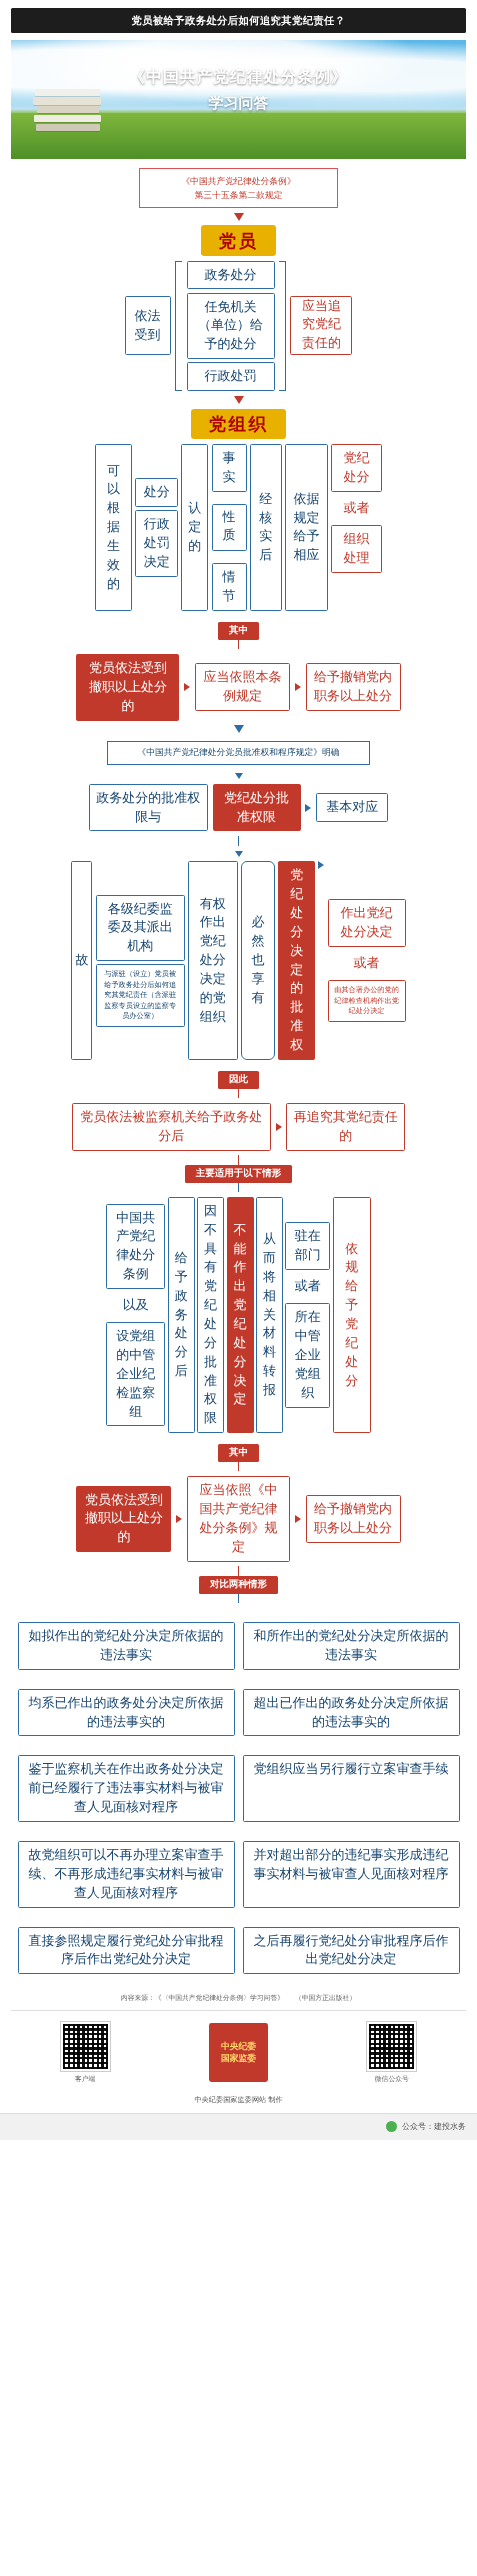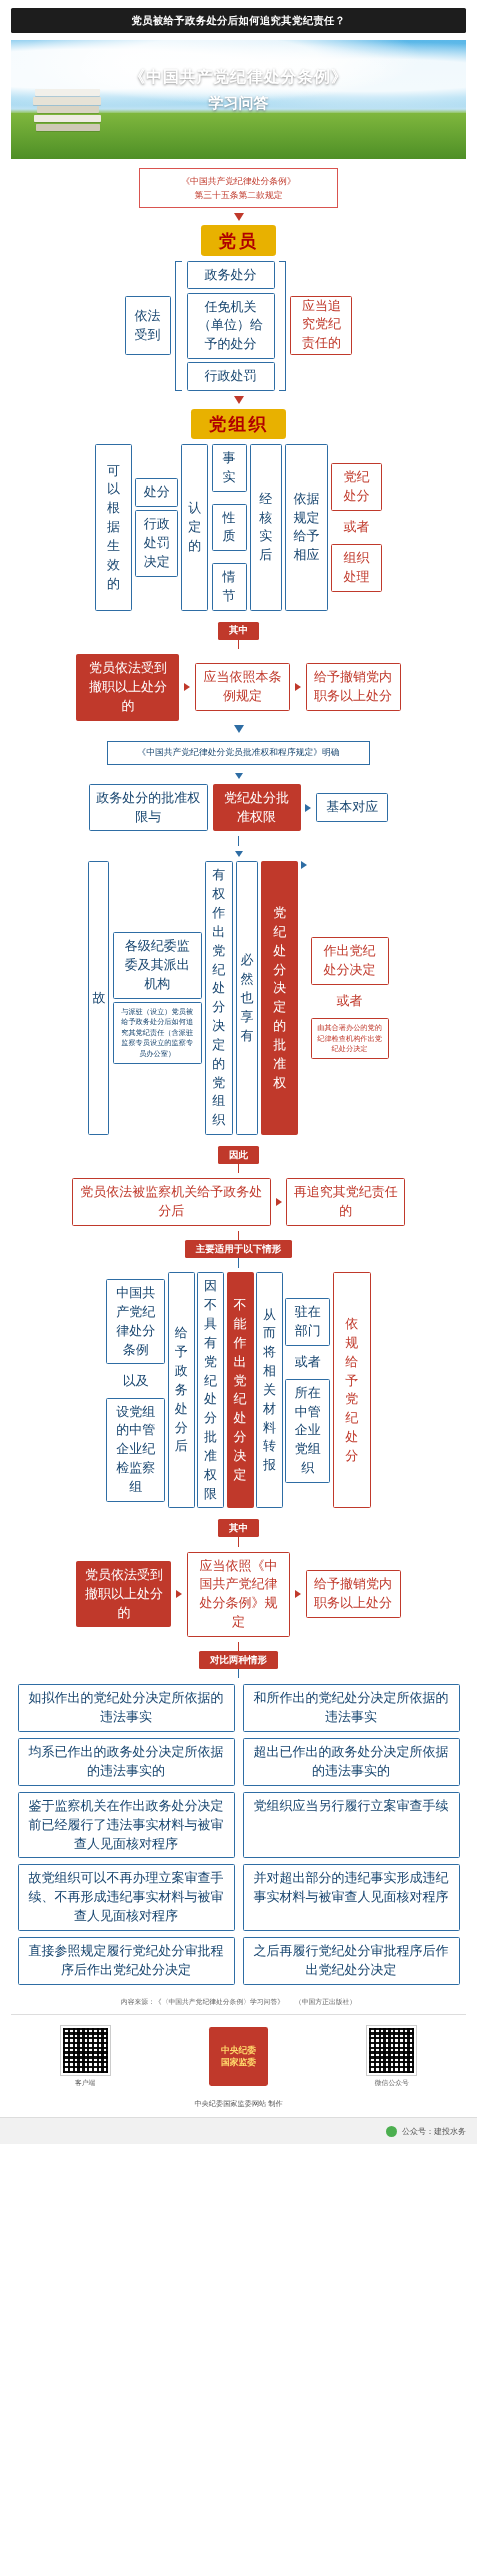--- a/index.html
+++ b/index.html
@@ -257,7 +257,7 @@
       </div>
       <div class="box tall" style="width:32px;">经核实后</div>
       <div class="box tall" style="width:43px;">依据规定给予相应</div>
-      <div class="vstack" style="justify-content:center;">
+      <div class="vstack" style="">
         <div class="box red" style="width:51px;">党纪处分</div>
         <div class="box red" style="width:51px;border:none;">或者</div>
         <div class="box red" style="width:51px;">组织处理</div>

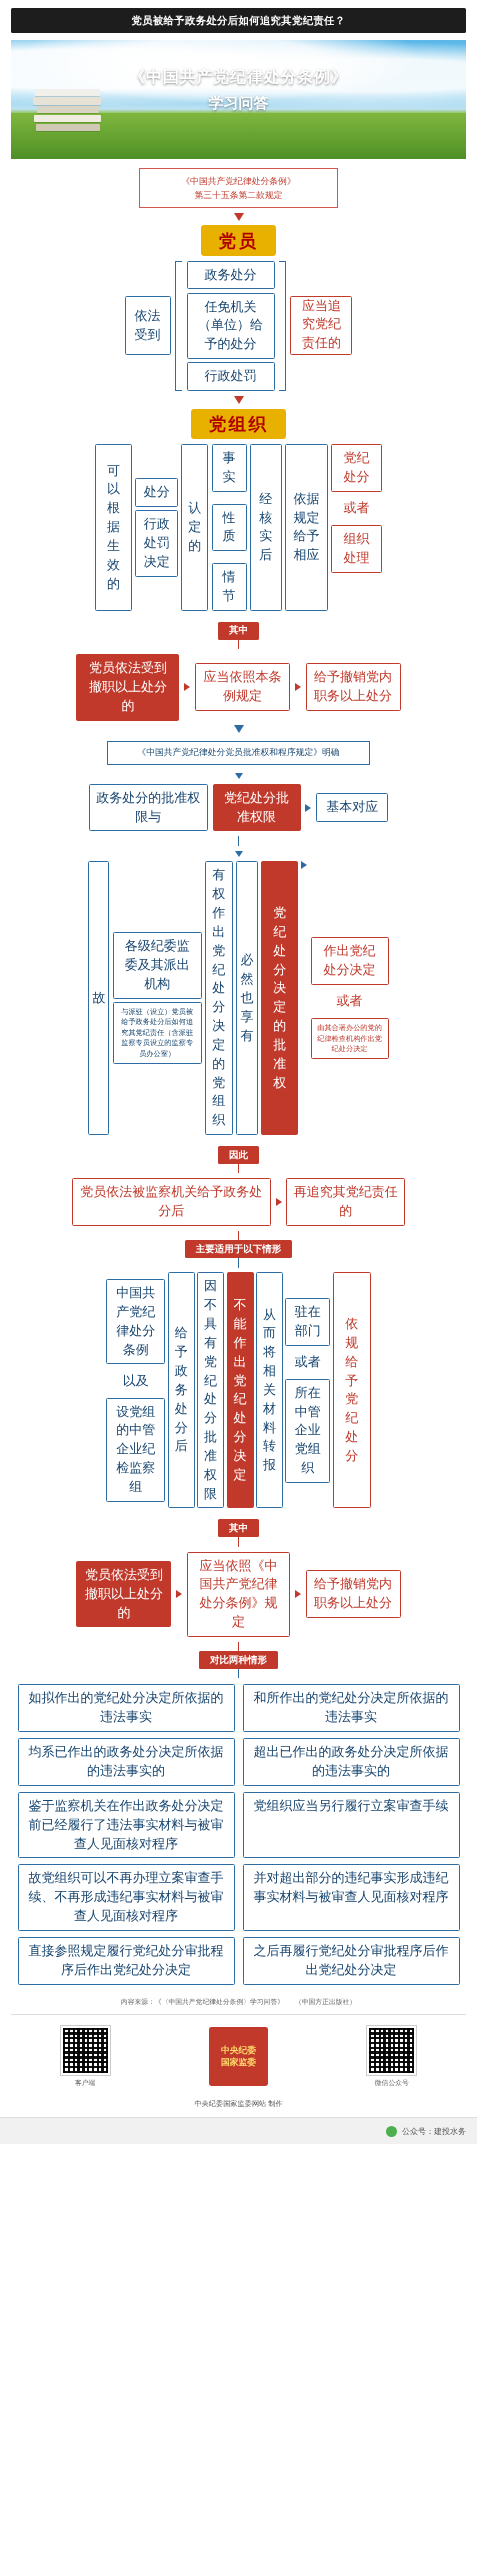--- a/index.html
+++ b/index.html
@@ -252,7 +252,7 @@
       <div class="box tall" style="width:27px;">认定的</div>
       <div class="vstack" style="justify-content:center;gap:12px;">
         <div class="box" style="width:35px;">事实</div>
-        <div class="box" style="width:35px;">性质</div>
+        <div class="box" style="width:35px;font-family:Liberation Mono, monospace;">性质</div>
         <div class="box" style="width:35px;">情节</div>
       </div>
       <div class="box tall" style="width:32px;">经核实后</div>

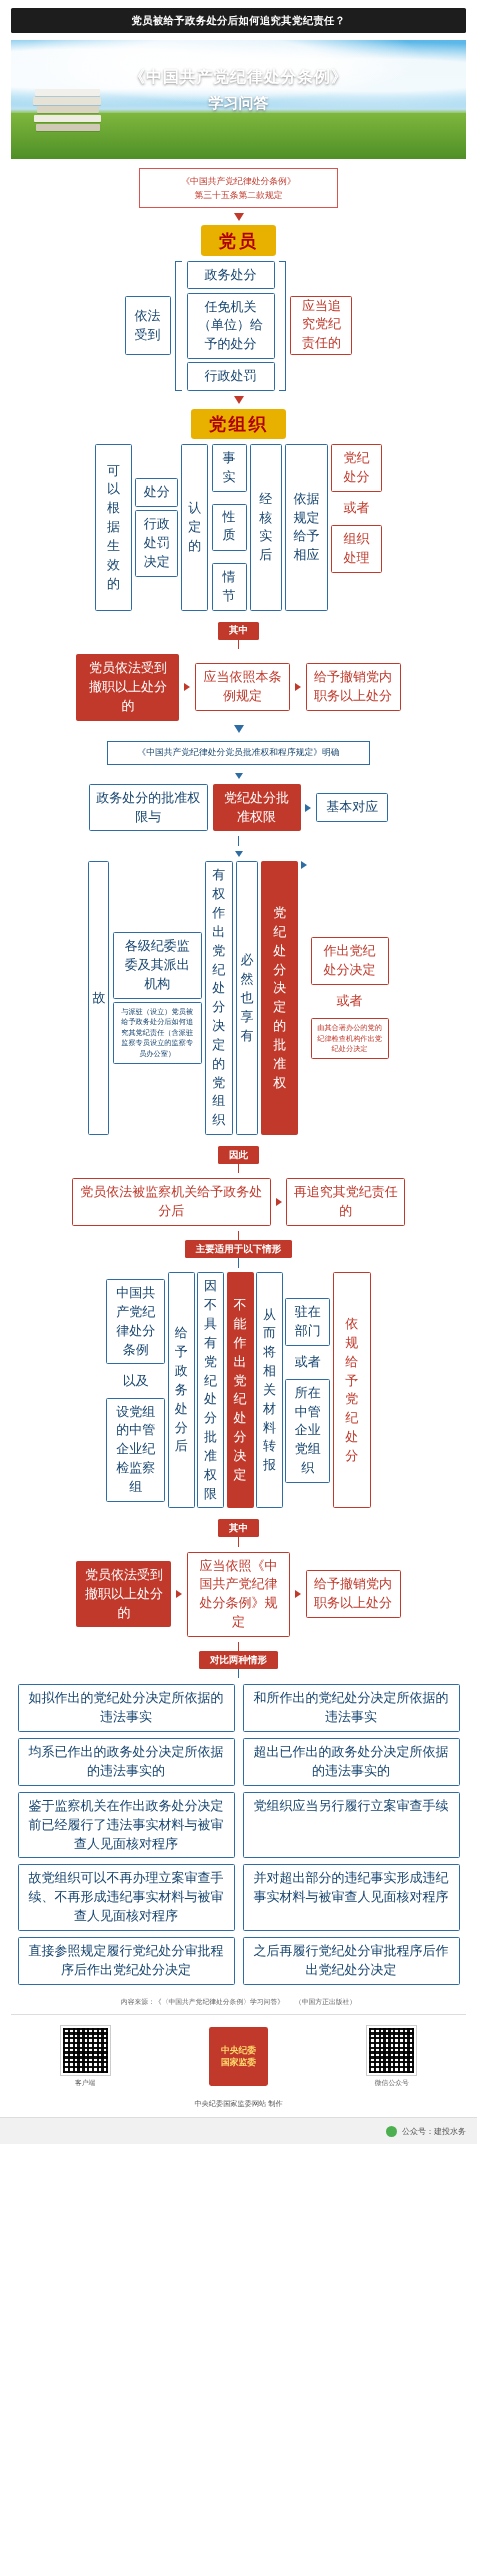--- a/index.html
+++ b/index.html
@@ -298,7 +298,7 @@
         <div class="box" style="width:89px;">各级纪委监委及其派出机构</div>
         <div class="box" style="width:89px;font-size:7.2px;">与派驻（设立）党员被给予政务处分后如何追究其党纪责任（含派驻监察专员设立的监察专员办公室）</div>
       </div>
-      <div class="box tall" style="width:28px;">有权作出党纪处分决定的党组织</div>
+      <div class="box tall" style="width:50px;">有权作出党纪处分决定的党组织</div>
       <div class="box tall" style="width:22px;">必然也享有</div>
       <div class="box tall redfill" style="width:37px;">党纪处分决定的批准权</div>
       <div class="arrow-right"></div>

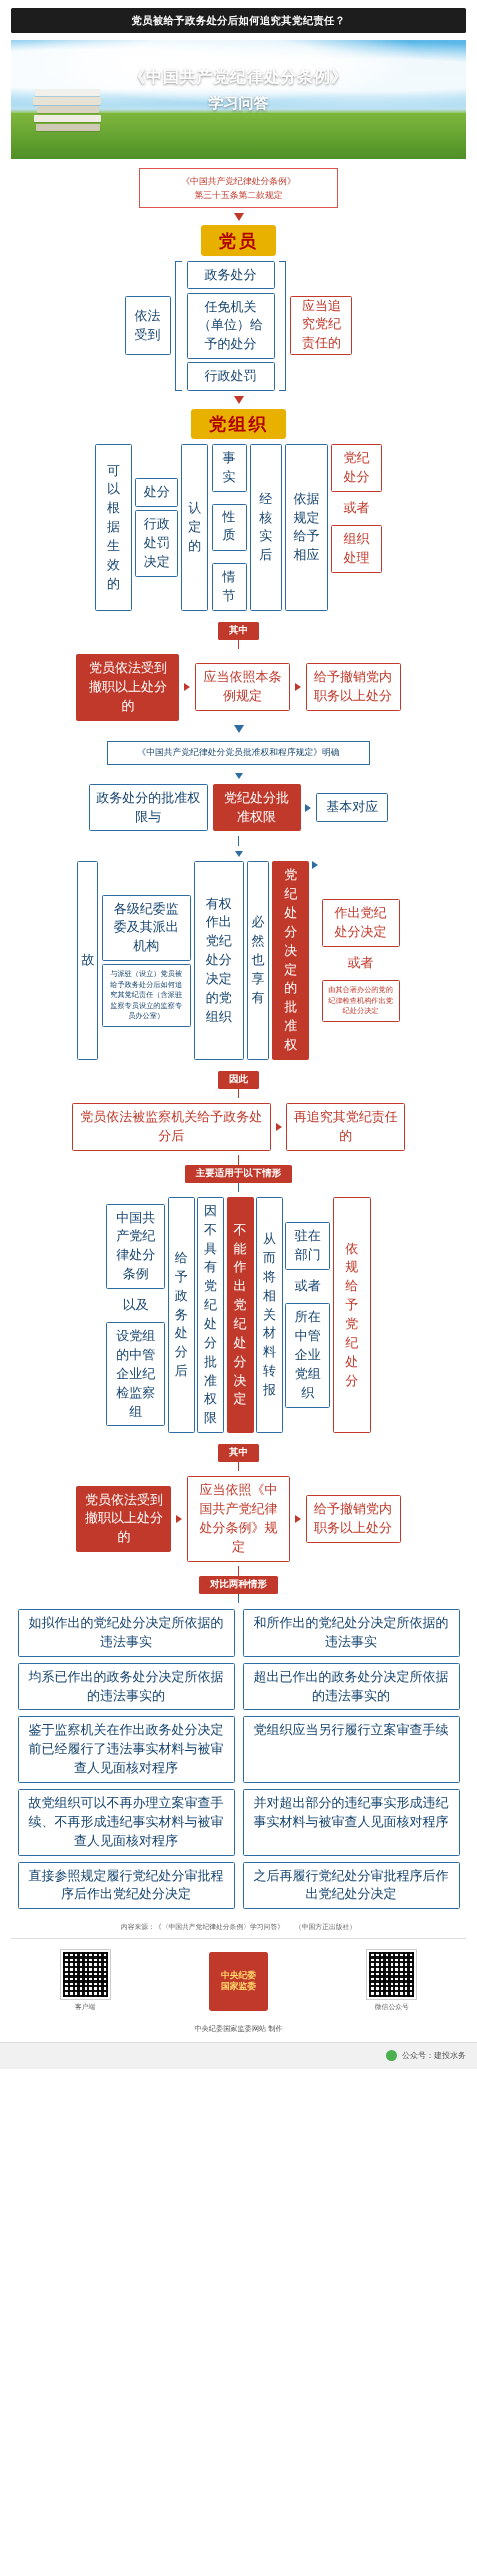--- a/index.html
+++ b/index.html
@@ -299,7 +299,7 @@
         <div class="box" style="width:89px;font-size:7.2px;">与派驻（设立）党员被给予政务处分后如何追究其党纪责任（含派驻监察专员设立的监察专员办公室）</div>
       </div>
       <div class="box tall" style="width:50px;">有权作出党纪处分决定的党组织</div>
-      <div class="box tall" style="width:22px;">必然也享有</div>
+      <div class="box tall" style="width:34px;border-radius:6px;">必然也享有</div>
       <div class="box tall redfill" style="width:37px;">党纪处分决定的批准权</div>
       <div class="arrow-right"></div>
       <div class="vstack" style="justify-content:center;">

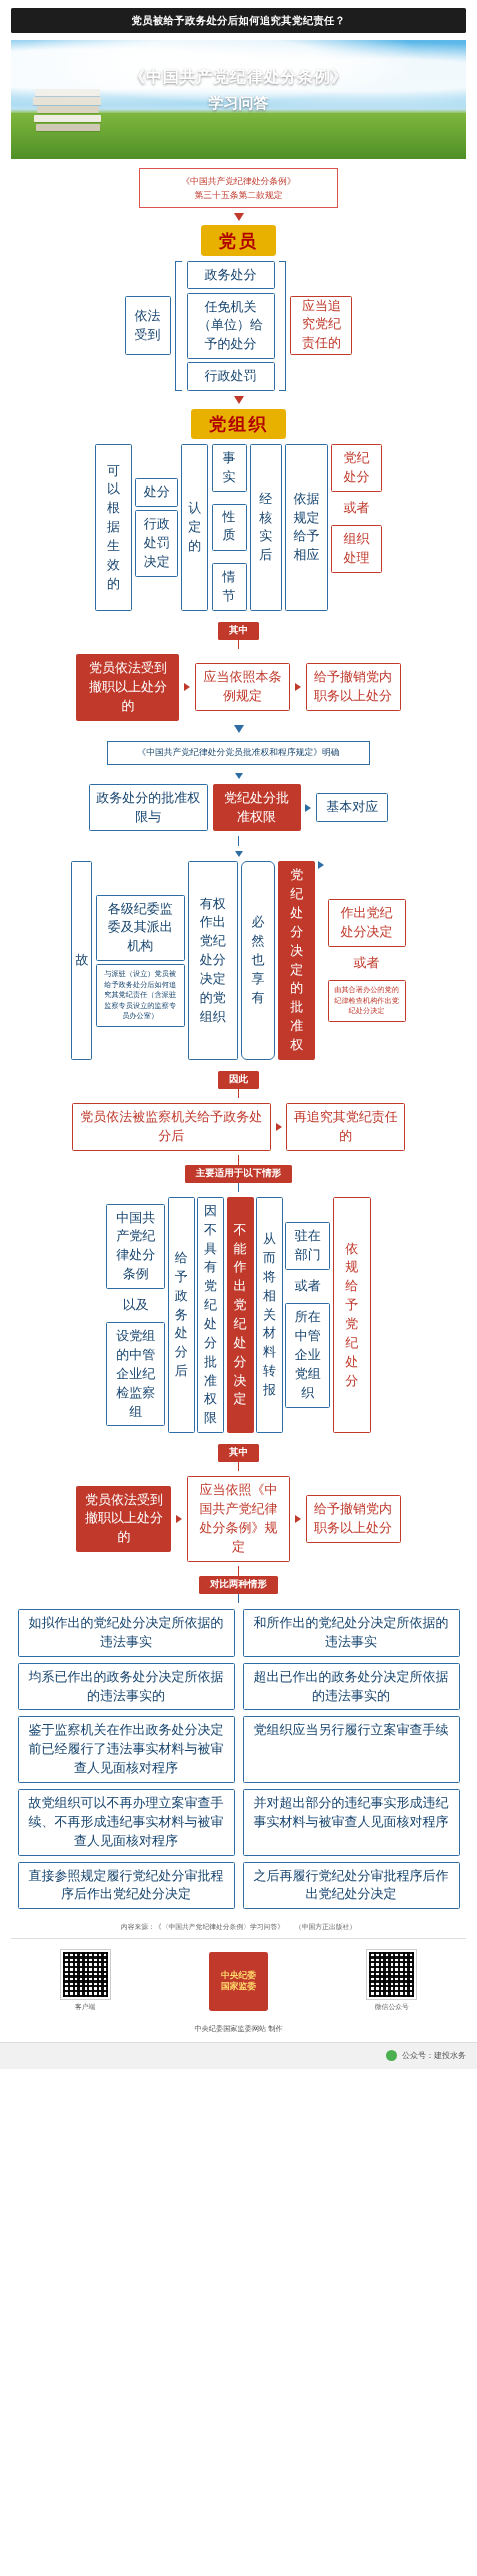--- a/index.html
+++ b/index.html
@@ -155,7 +155,7 @@
     width:263px;
   }
 
-  .rowpair { display:flex; gap:8px; justify-content:center; margin:6px 0; }
+  .rowpair { display:flex; gap:8px; justify-content:center; margin:19px 0; }
   .rowpair .box { flex:1; }
 
   .vline { width:0.8px; height:9.5px; background:#2e6da4; margin:0 auto; }

